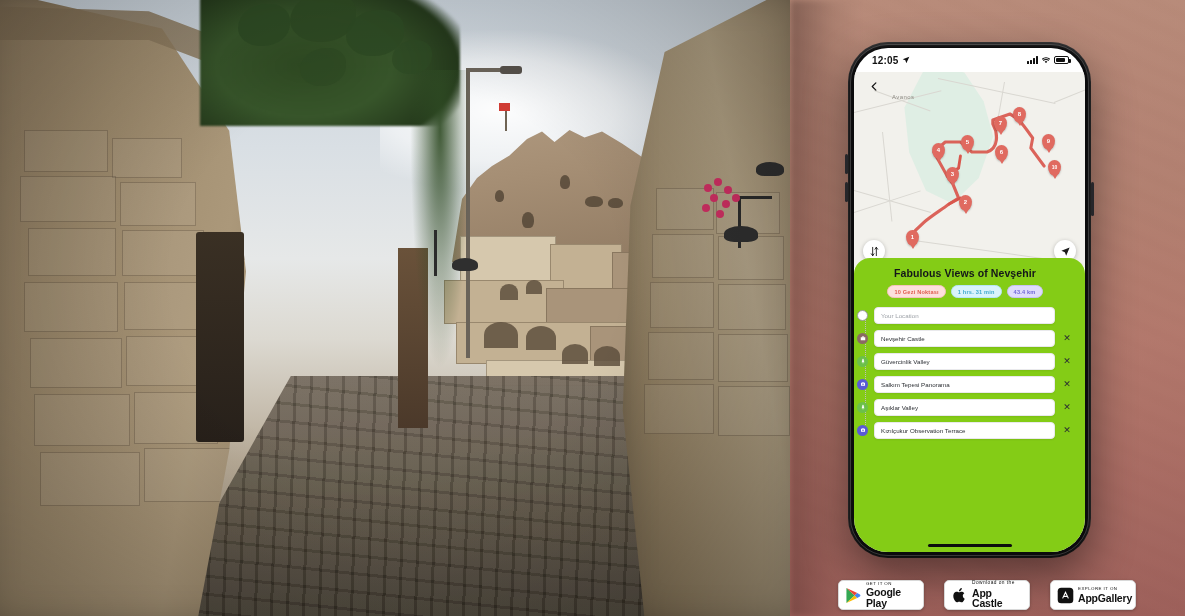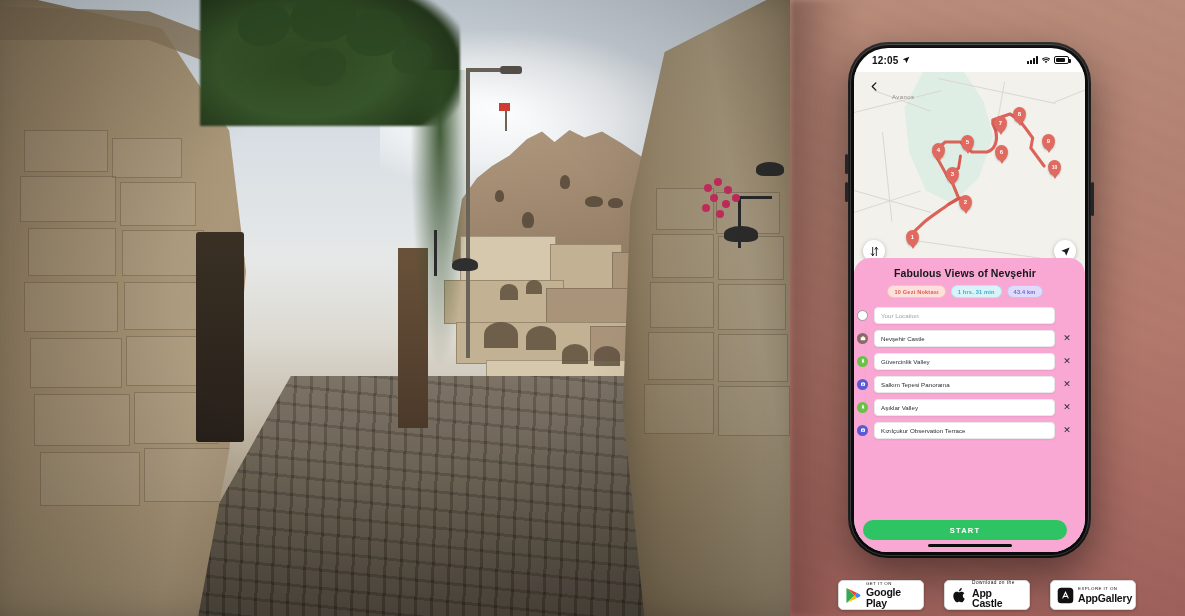--- a/index.html
+++ b/index.html
@@ -244,7 +244,7 @@
   .sheet {
     position: relative;
     flex: 1 1 auto;
-    background: #f9a8d4;
+    background: #84cc16;
     border-radius: 16px 16px 0 0;
     margin-top: -10px;
     z-index: 3;

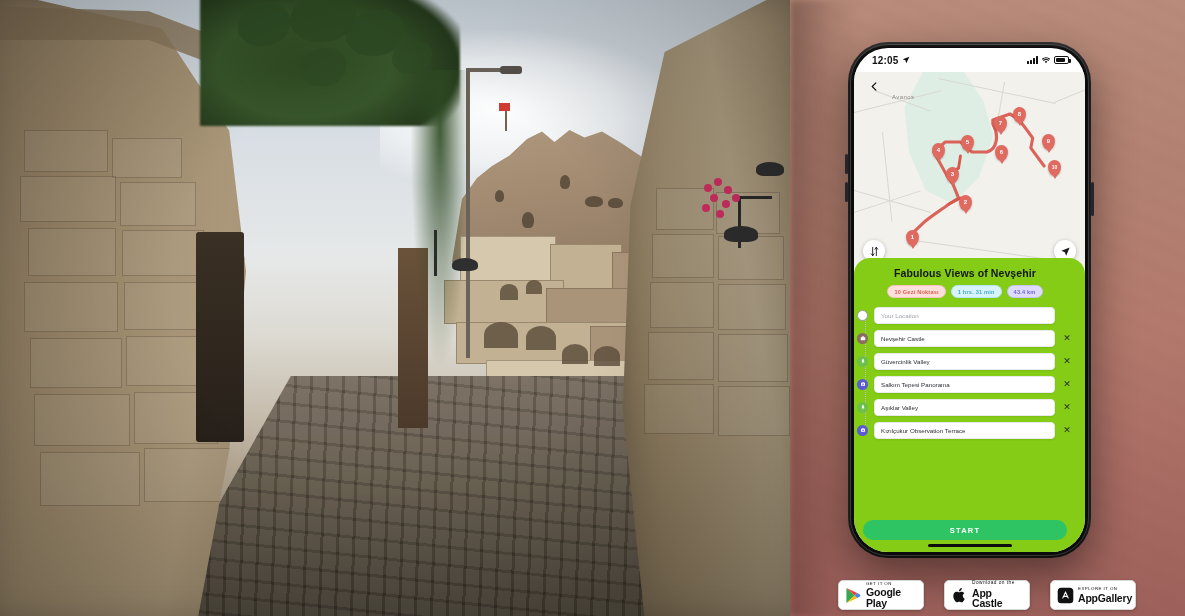--- a/index.html
+++ b/index.html
@@ -602,9 +602,6 @@
 
         </div>
 
-        <div class="start-wrap">
-          <button class="start">START</button>
-        </div>
         <div class="homebar"></div>
       </div>
 

